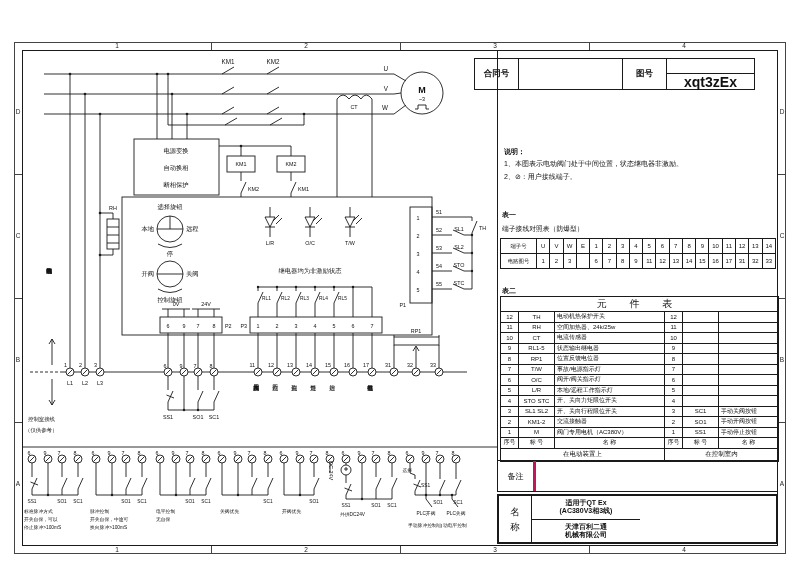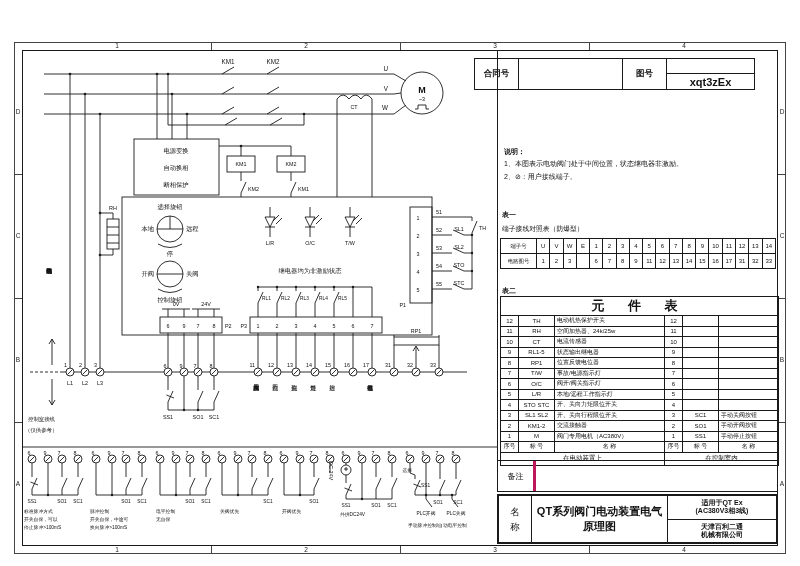--- a/index.html
+++ b/index.html
@@ -559,7 +559,7 @@
     <div class="c" style="width:44px">图号</div>
     <div class="c" style="flex:1;flex-direction:column;padding:0">
       <div style="height:50%;width:100%;border-bottom:1px solid #1a1a1a"></div>
-      <div style="height:50%;width:100%;display:flex;align-items:center;justify-content:center;font-weight:bold;font-size:11px">xqt3zEx</div>
+      <div style="height:50%;width:100%;display:flex;align-items:center;justify-content:center;font-weight:bold;font-size:14px">xqt3zEx</div>
     </div>
   </div>
 

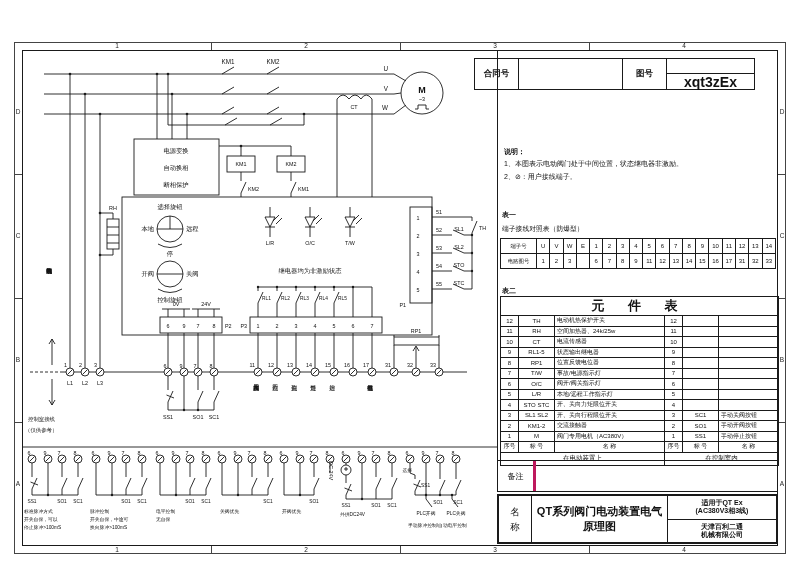--- a/index.html
+++ b/index.html
@@ -38,7 +38,7 @@
 .t1 th{font-size:5.4px}
 .t2{left:500px;top:296px;width:278px;border:1.5px solid #1a1a1a}
 .t2 td{border:1px solid #1a1a1a;font-size:6px;text-align:center;height:10.5px;overflow:hidden;padding:0;white-space:nowrap}
-.t2 .tt td{font-size:13px;font-weight:bold;letter-spacing:10px;height:14px}
+.t2 .tt td{font-size:10px;font-weight:normal;letter-spacing:10px;height:14px}
 .t2 .nm{text-align:left;padding-left:2px}
 .t2 .lc td{font-size:6.5px;height:13px}
 .rem{left:497px;top:460px;width:281px;height:32px;display:flex;border:1.5px solid #1a1a1a}

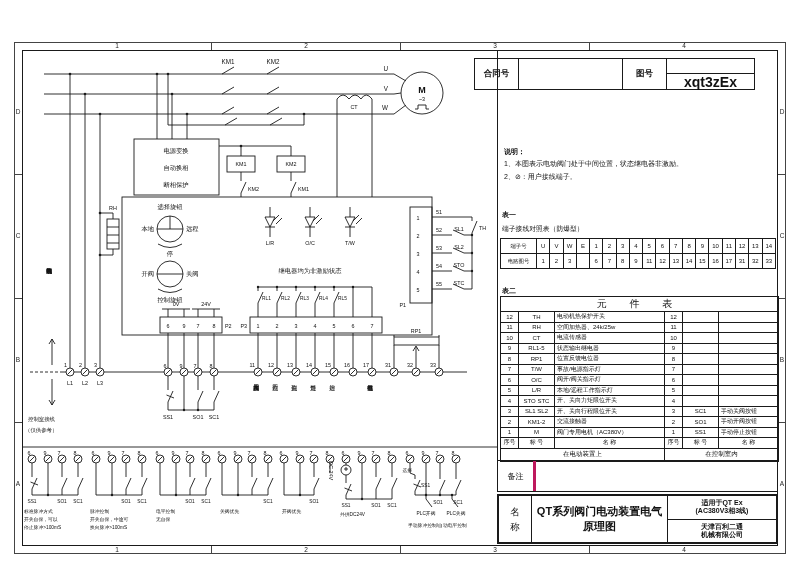--- a/index.html
+++ b/index.html
@@ -754,7 +754,6 @@
 
   <div class="abs nameblk">
     <div class="lb">名称</div>
-    <div class="ti">QT系列阀门电动装置电气原理图</div>
     <div class="rt">
       <div class="up">
         <span>适用于QT Ex</span>

